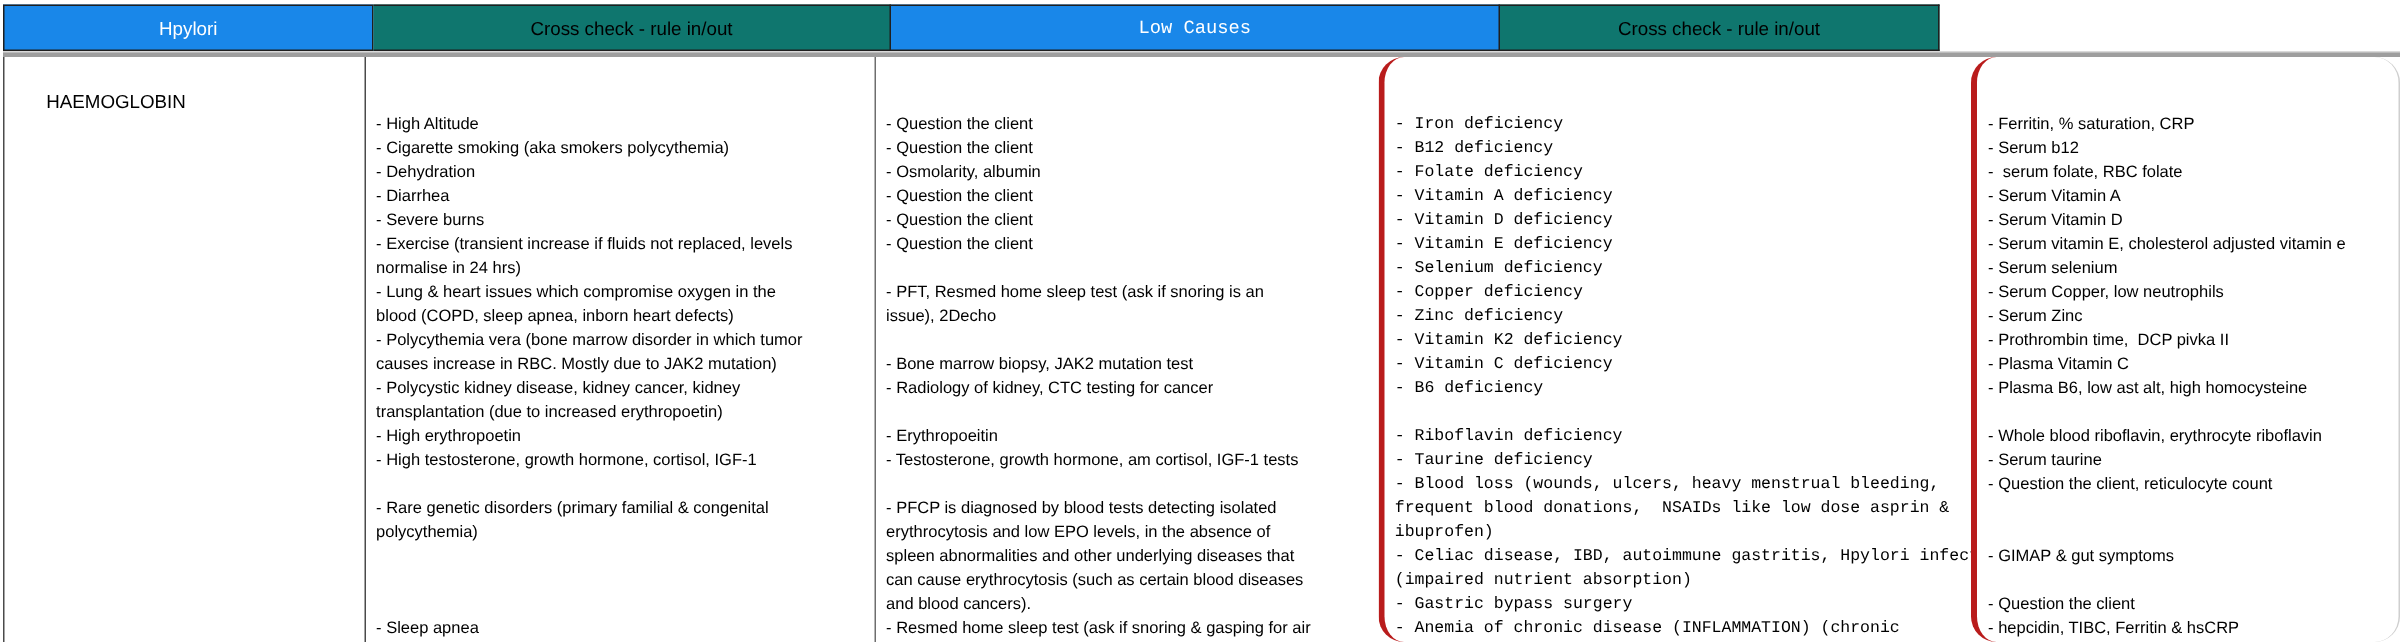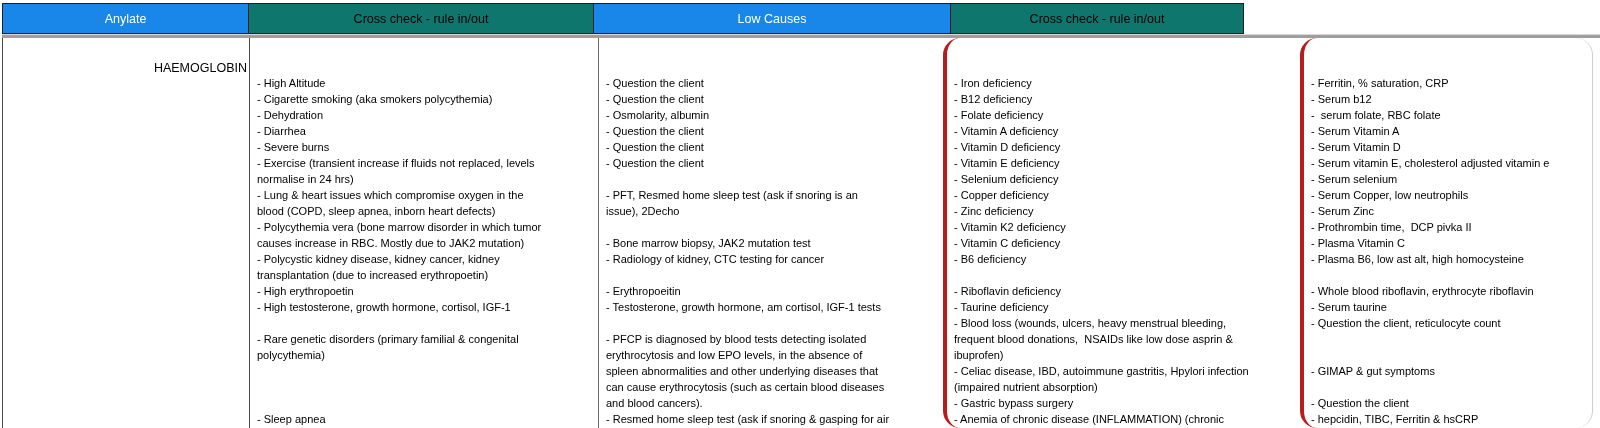--- a/index.html
+++ b/index.html
@@ -59,7 +59,7 @@
 
   <div class="header-row">
     <div class="hcell hdr-blue c1">
-      <span>Anylate</span>
+      <span>Hpylori</span>
     </div>
     <div class="hcell hdr-light c3">
       <span>Cross check - rule in/out</span>

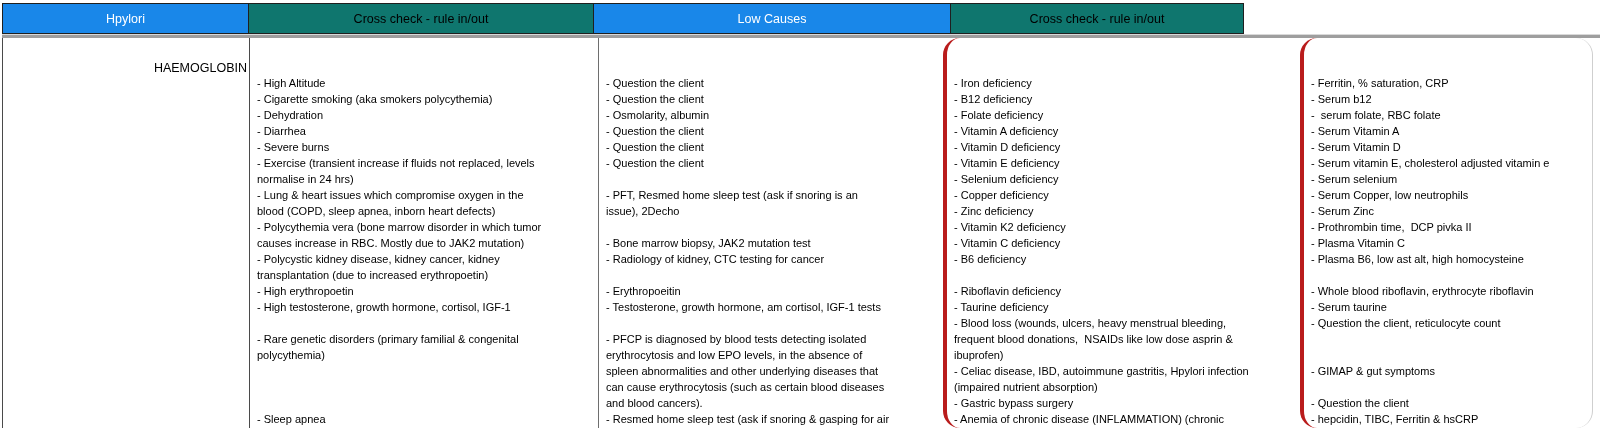--- a/index.html
+++ b/index.html
@@ -42,7 +42,7 @@
   .c1 { width: 247px; }
   .c2 { width: 349px; }
   .c3 { width: 345px; }
-  .c4 { width: 357px; }
+  .c4 { width: 406px; font-family: Liberation Mono, monospace; }
   .c5 { width: 293px; }
 
   .bl-dark  { border-left: 1px solid #4a4a4a; }

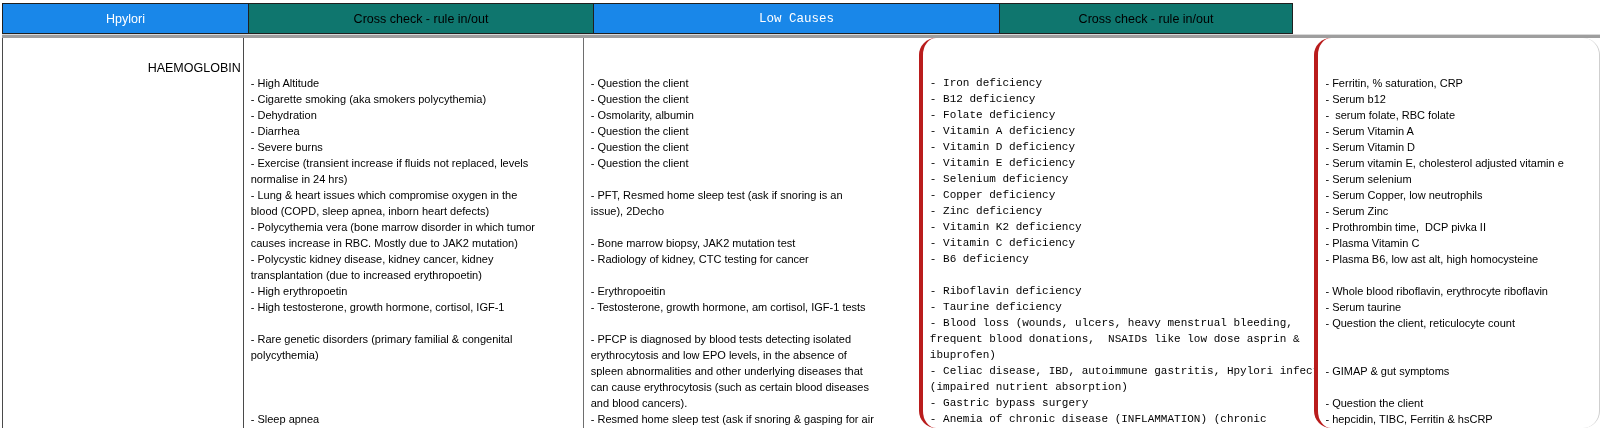--- a/index.html
+++ b/index.html
@@ -50,7 +50,7 @@
   .bl-blue  { border-left: 4px solid #b91c1c; border-radius: 17px; }
   .br-light { border-right: 1px solid #cfcfcf; }
 
-  .anylate-cell { font-size: 12.5px; padding-top: 6px; text-align: right; }
+  .anylate-cell { font-size: 12.5px; padding-top: 6px; }
 </style>
 </head>
 <body>

